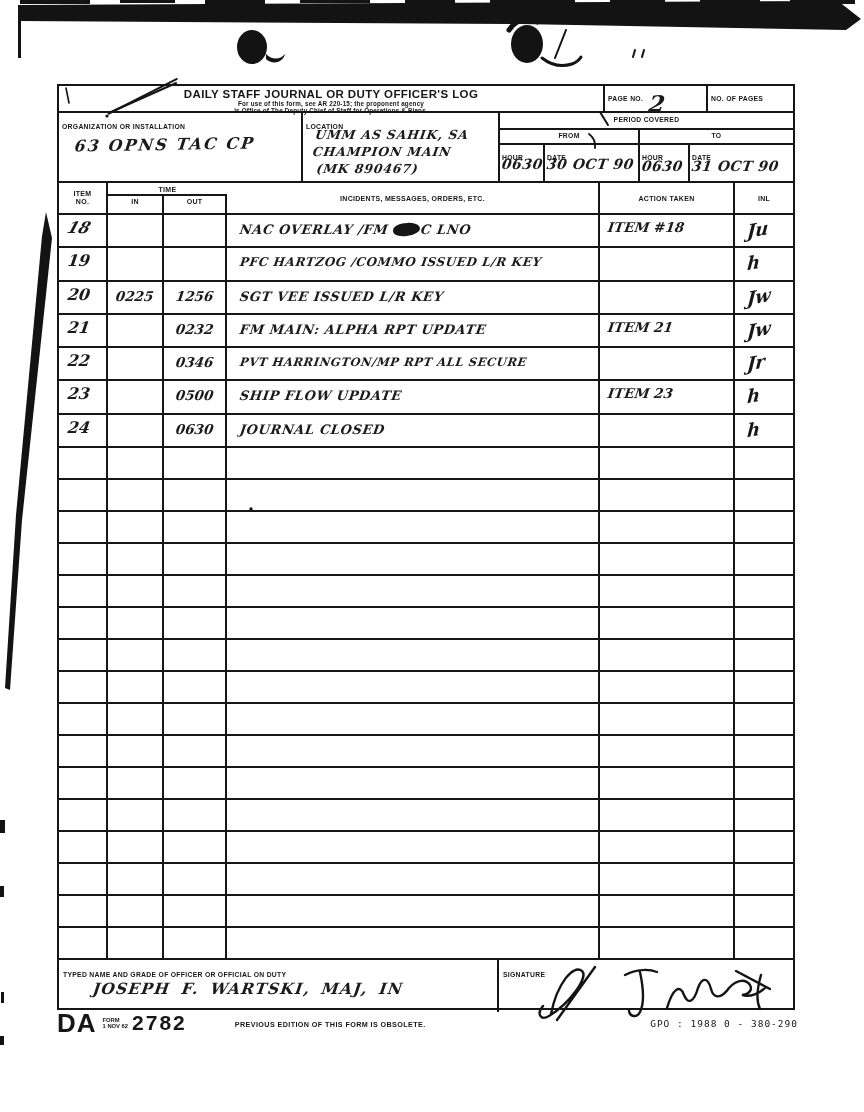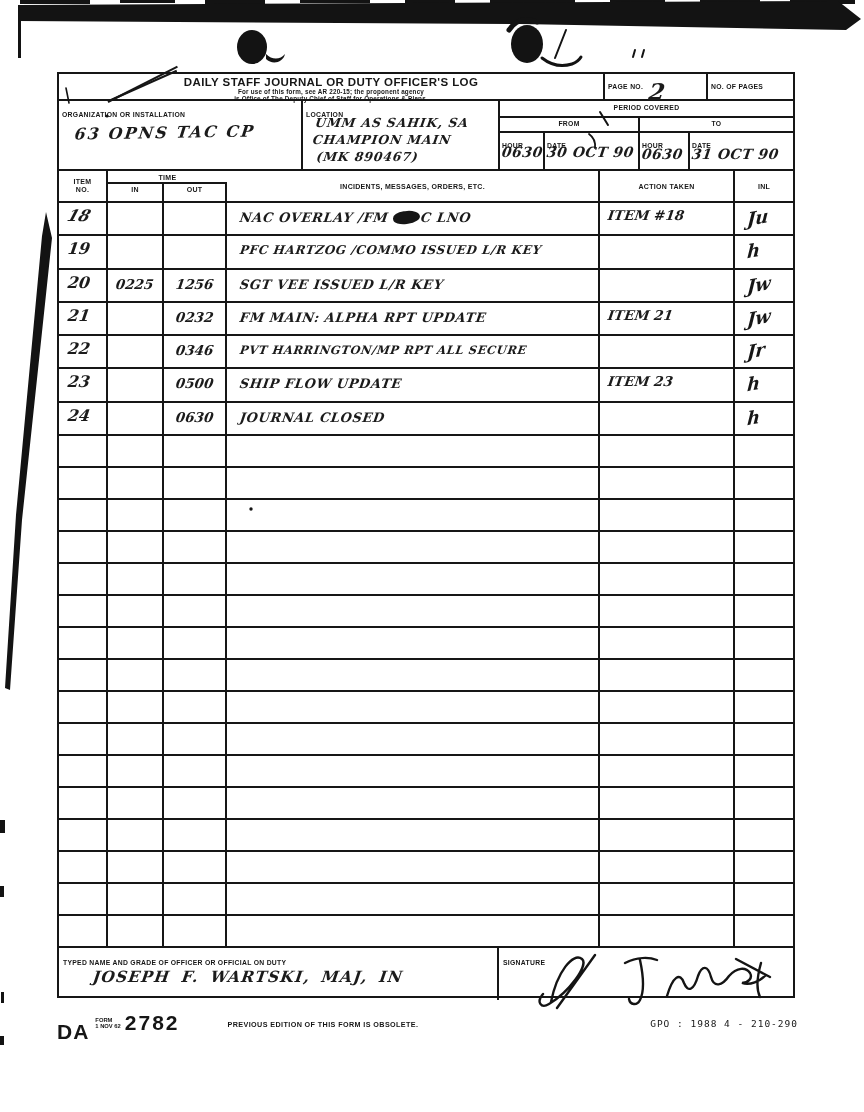--- a/index.html
+++ b/index.html
@@ -13,7 +13,7 @@
   .artifacts{ position:absolute; inset:0; z-index:3; pointer-events:none; }
 
   
-  .form{ position:absolute; left:57px; top:72px; width:738px; height:926px;
+  .form{ position:absolute; left:57px; top:84px; width:738px; height:926px;
          border:2px solid var(--ink); z-index:1; background:var(--paper); }
   .lbl{ font-weight:bold; font-size:6.8px; letter-spacing:.3px; }
   .row{ display:flex; border-bottom:2px solid var(--ink); }

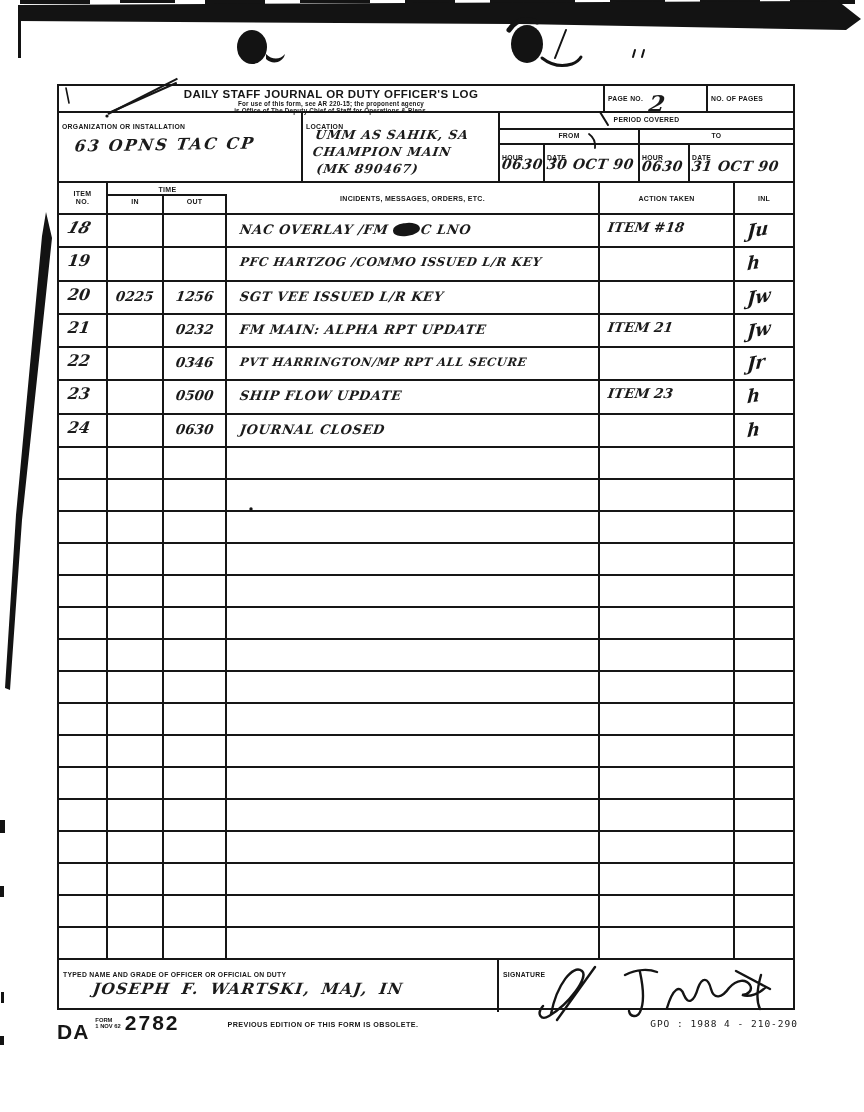--- a/index.html
+++ b/index.html
@@ -87,7 +87,7 @@
   
   .ffoot{ position:absolute; left:57px; top:1012px; width:745px; height:32px;
           display:flex; align-items:flex-start; z-index:2; }
-  .da{ font-size:21px; font-weight:900; letter-spacing:1px; line-height:22px;margin-top:9px; }
+  .da{ font-size:26px; font-weight:900; letter-spacing:1px; line-height:22px; }
   .fsmall{ margin:5px 0 0 6px; font-size:5.8px; font-weight:bold; line-height:6px; }
   .fnum{ font-size:21px; font-weight:900; letter-spacing:2px; line-height:22px; margin-left:4px; }
   .obsolete{ font-size:7.2px; font-weight:bold; letter-spacing:.4px; margin:8px 0 0 48px; }

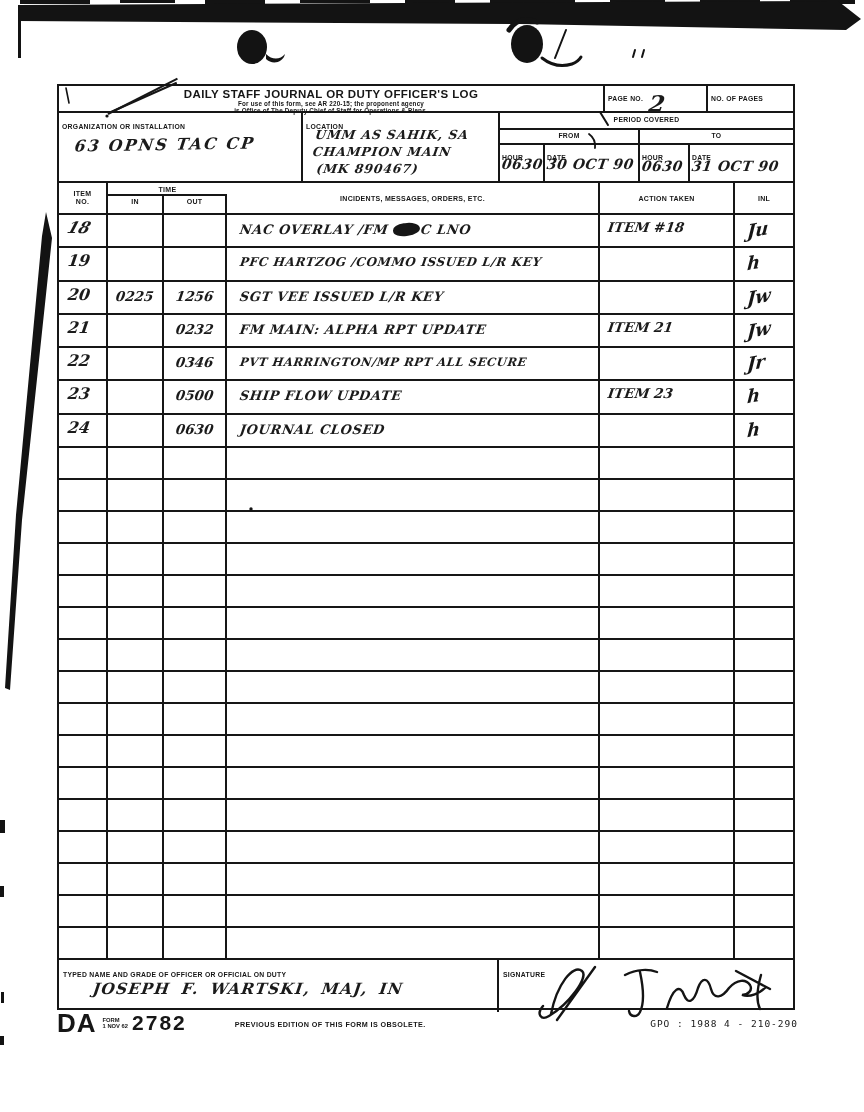--- a/index.html
+++ b/index.html
@@ -438,7 +438,7 @@
     </span>
     <span class="fnum">2782</span>
     <span class="obsolete">PREVIOUS EDITION OF THIS FORM IS OBSOLETE.</span>
-    <span class="gpo">GPO : 1988 4 - 210-290</span>
+    <span class="gpo">GPO : 1988 0 - 380-290</span>
   </div>
 
 </div>

